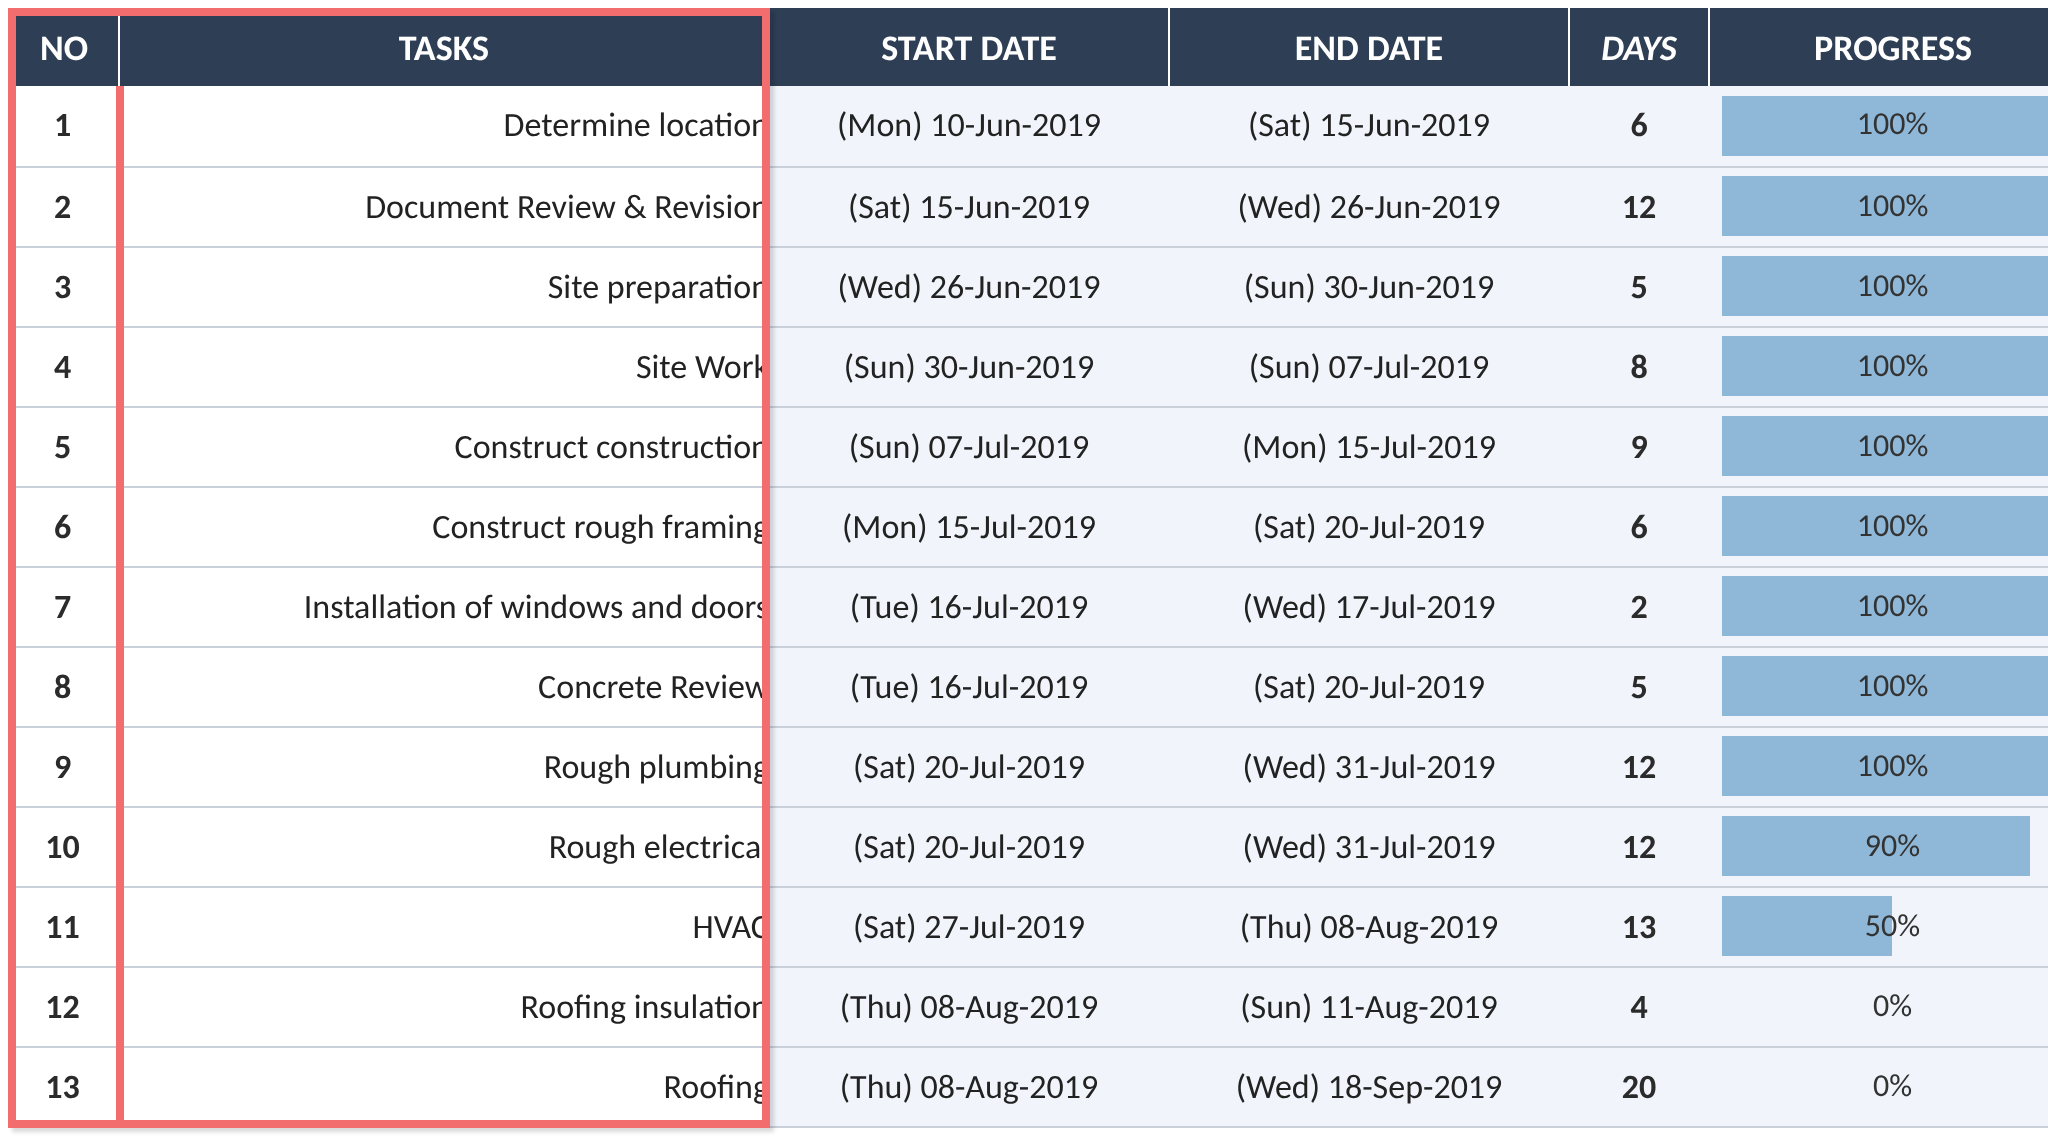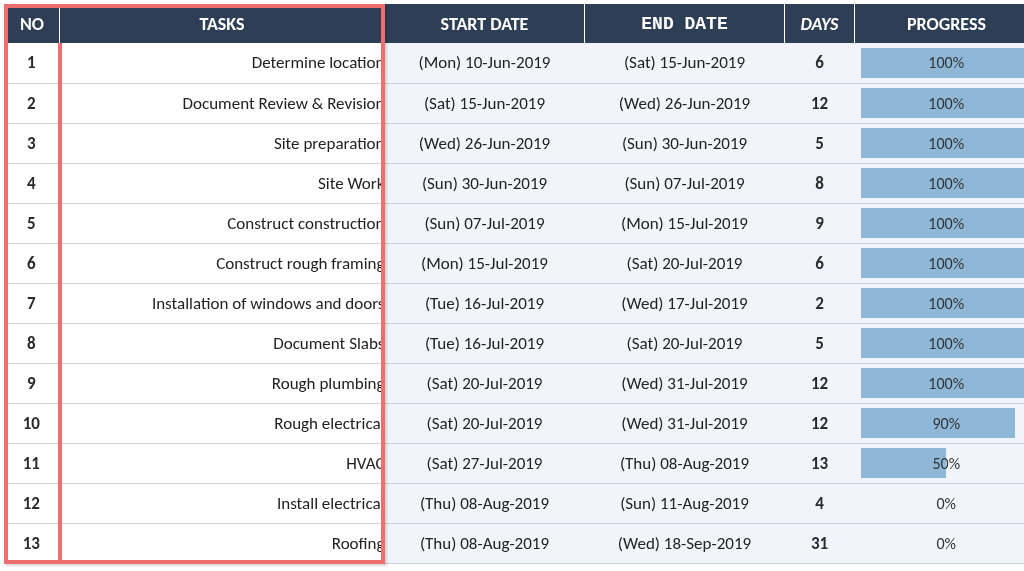--- a/index.html
+++ b/index.html
@@ -30,7 +30,7 @@
   .col-no    { width: 55px; }
   .col-task  { width: 325px; }
   .col-start { width: 200px; }
-  .col-end   { width: 200px; font-family: Liberation Mono, monospace; }
+  .col-end   { width: 200px; }
   .col-days  { width: 70px; font-style: italic; }
   .col-prog  { width: 184px; }
 

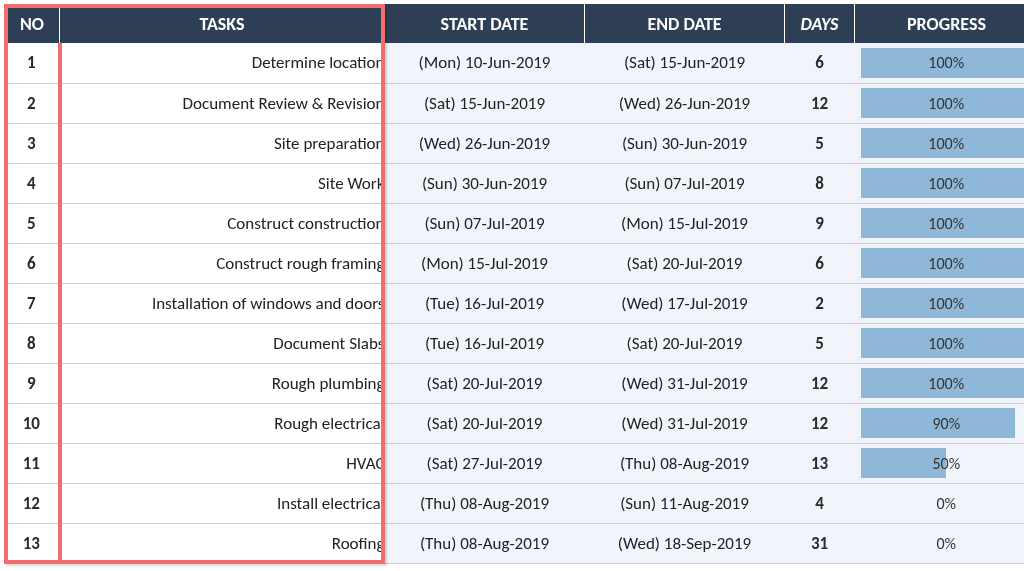--- a/index.html
+++ b/index.html
@@ -213,7 +213,7 @@
         </tr>
         <tr>
           <td class="no">8</td>
-          <td class="task">Document Slabs</td>
+          <td class="task">Concrete Review</td>
           <td class="start shaded">(Tue) 16-Jul-2019</td>
           <td class="end shaded">(Sat) 20-Jul-2019</td>
           <td class="days shaded">5</td>

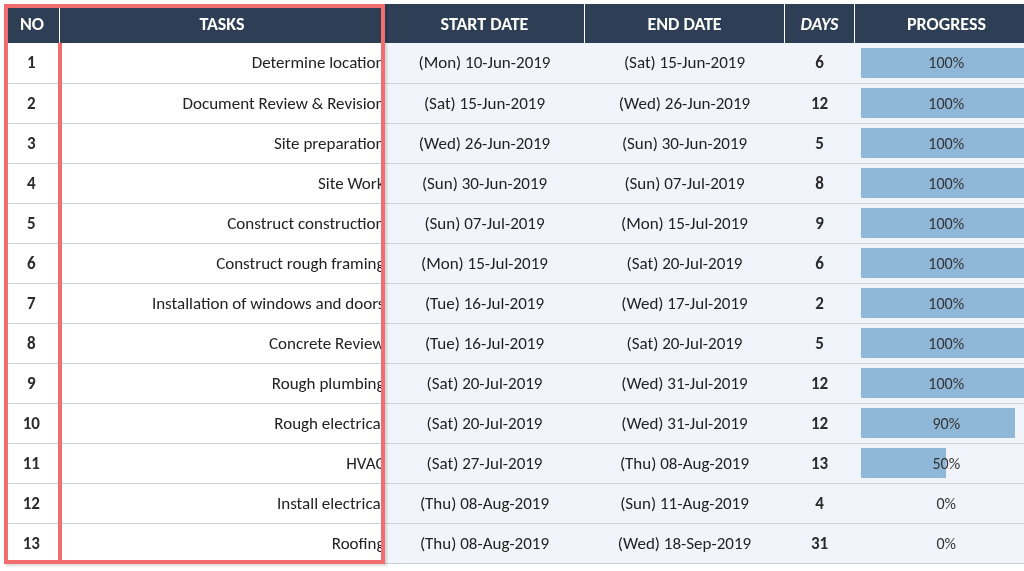--- a/index.html
+++ b/index.html
@@ -265,7 +265,7 @@
         </tr>
         <tr>
           <td class="no">12</td>
-          <td class="task">Install electrical</td>
+          <td class="task">Roofing insulation</td>
           <td class="start shaded">(Thu) 08-Aug-2019</td>
           <td class="end shaded">(Sun) 11-Aug-2019</td>
           <td class="days shaded">4</td>

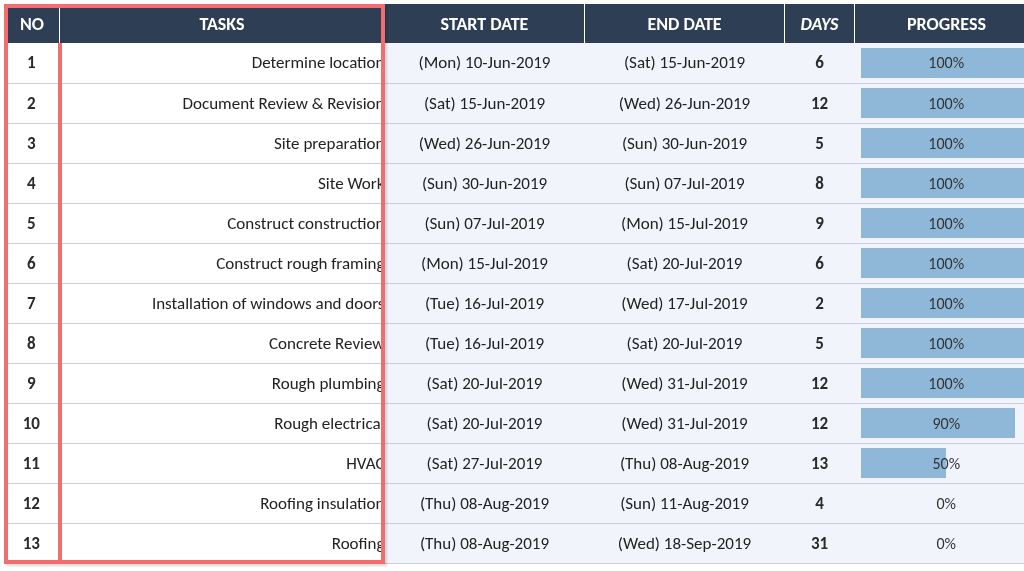--- a/index.html
+++ b/index.html
@@ -281,7 +281,7 @@
           <td class="task">Roofing</td>
           <td class="start shaded">(Thu) 08-Aug-2019</td>
           <td class="end shaded">(Wed) 18-Sep-2019</td>
-          <td class="days shaded">31</td>
+          <td class="days shaded">20</td>
           <td class="prog shaded">
             <div class="bar-wrap">
               <div class="bar-fill" style="width: 0%;"></div>

